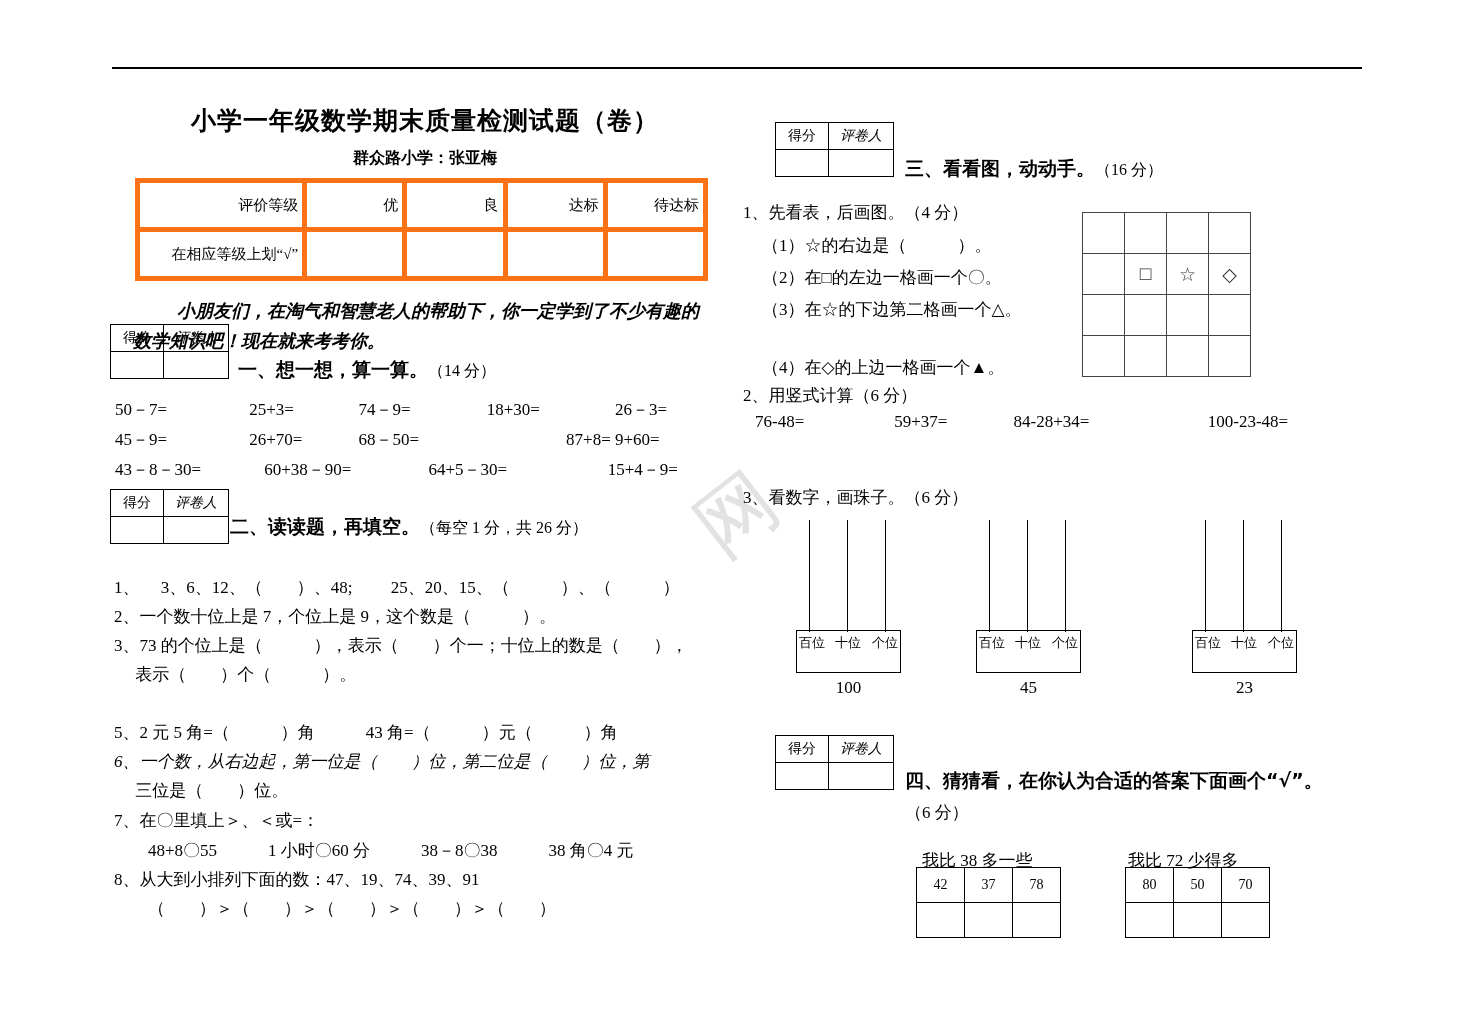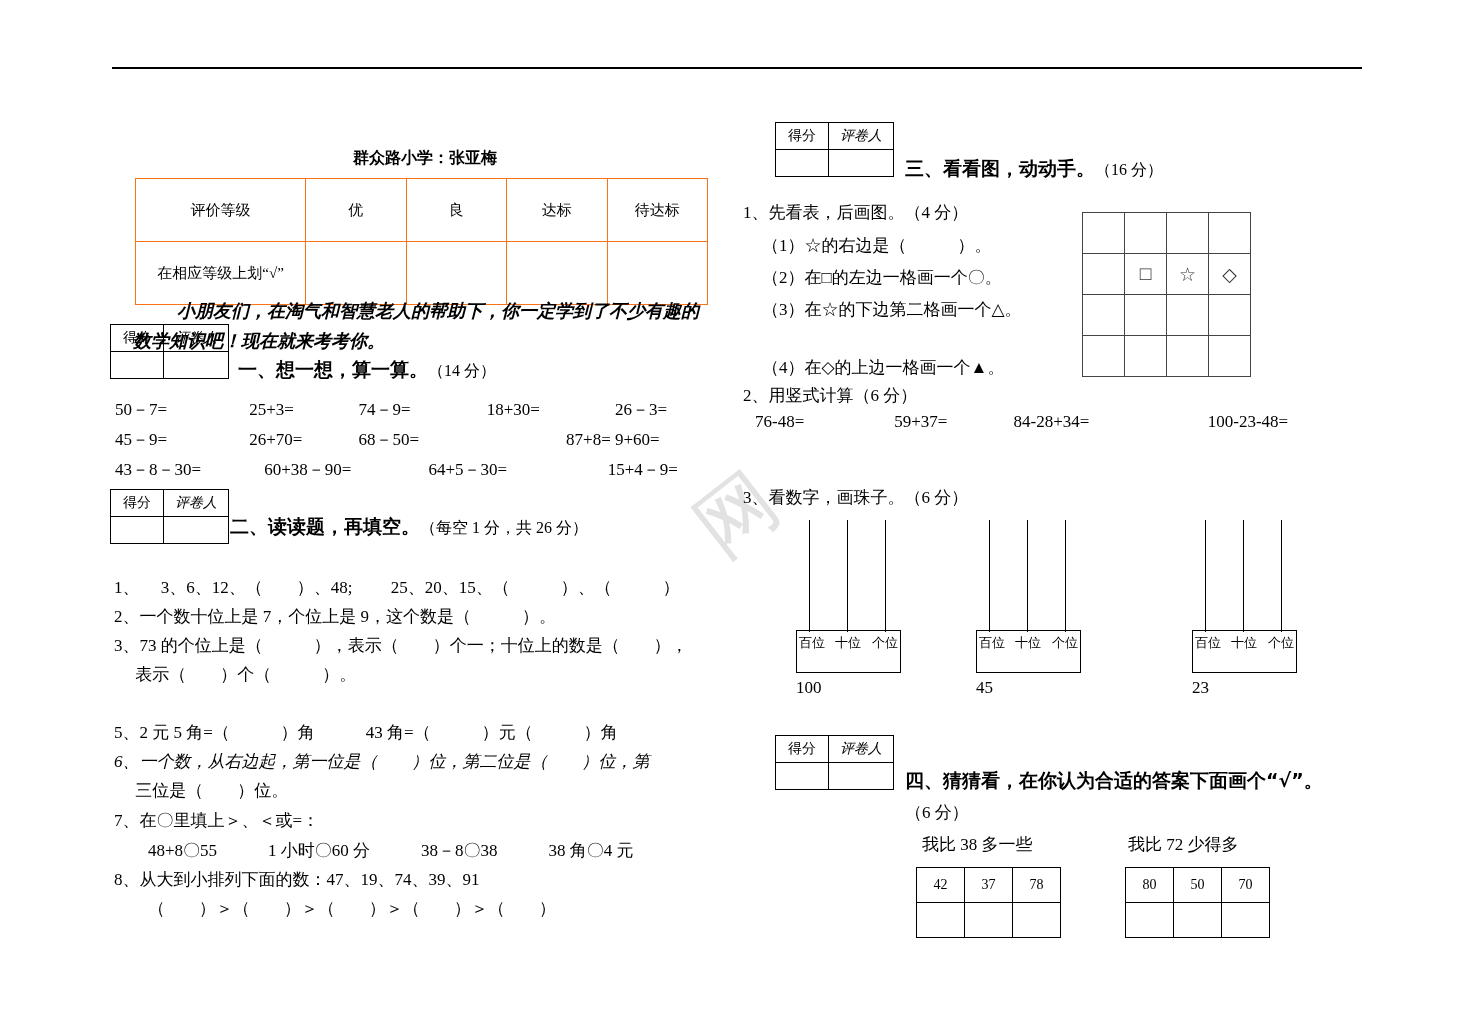--- a/index.html
+++ b/index.html
@@ -205,6 +205,7 @@
 
   <div class="col-left">
 
+    <div class="title">小学一年级数学期末质量检测试题（卷）</div>
     <div class="author">群众路小学：张亚梅</div>
 
     <table class="eval">

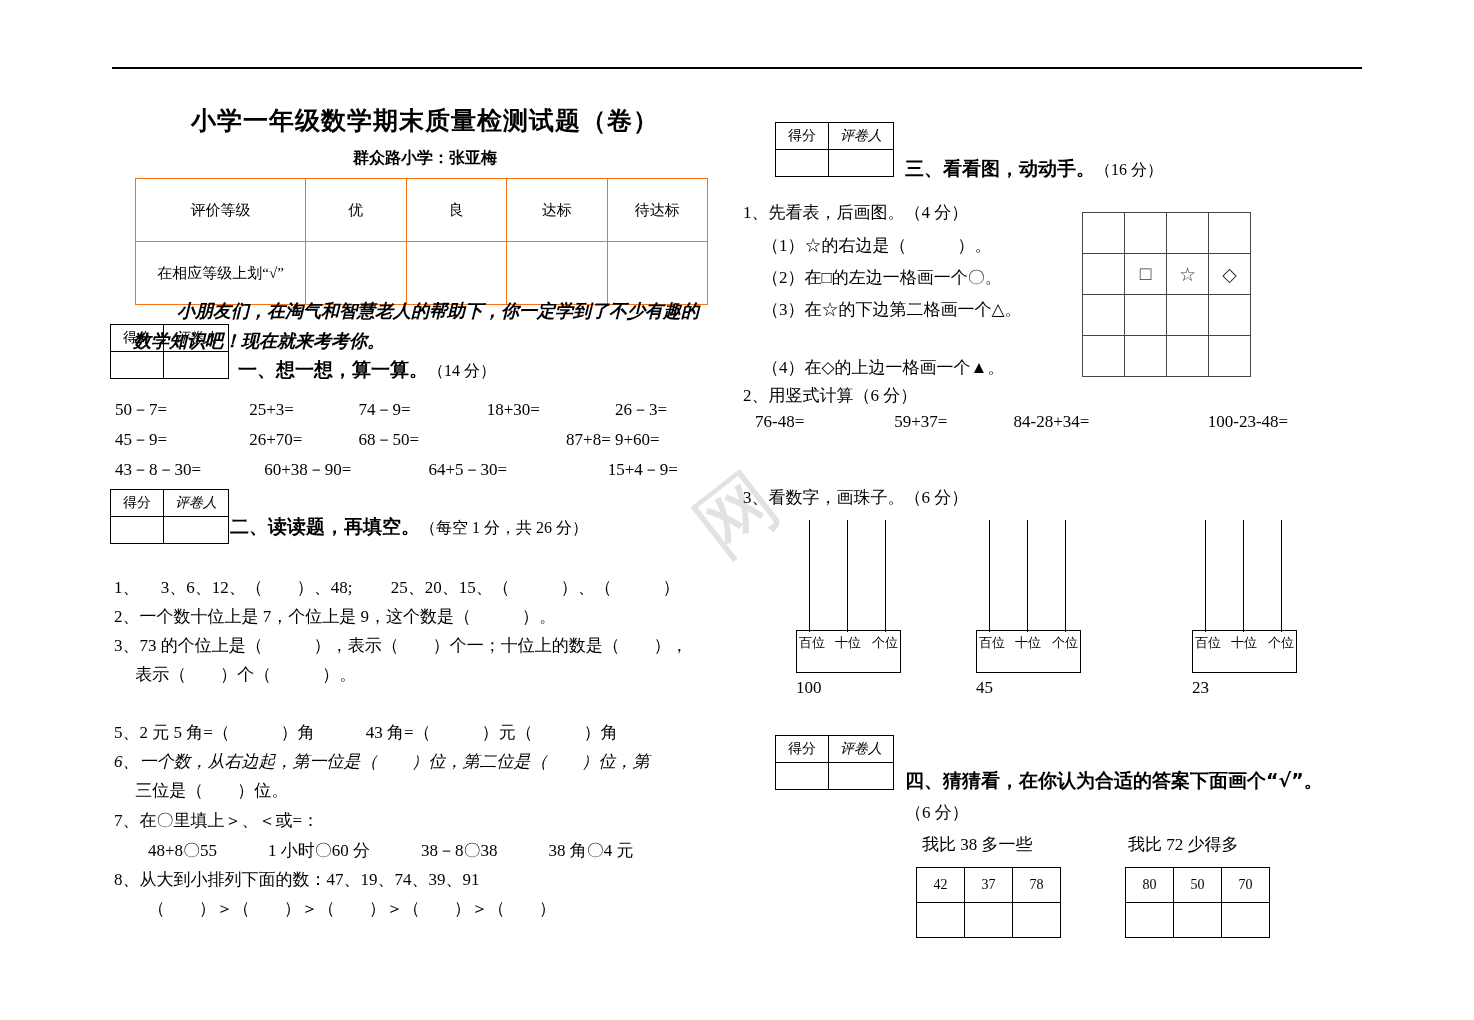--- a/index.html
+++ b/index.html
@@ -73,10 +73,10 @@
     font-size: 15px;
   }
   table.eval td {
-    border: 1px solid #f97316;
+    border: 5px solid #f97316;
     height: 28px;
-    text-align: center;
-    padding: 17px 4px;
+    text-align: right;
+    padding: 8px 4px;
   }
   .eval .c1 { width: 175px; }
   .eval .c2 { width: 100px; }

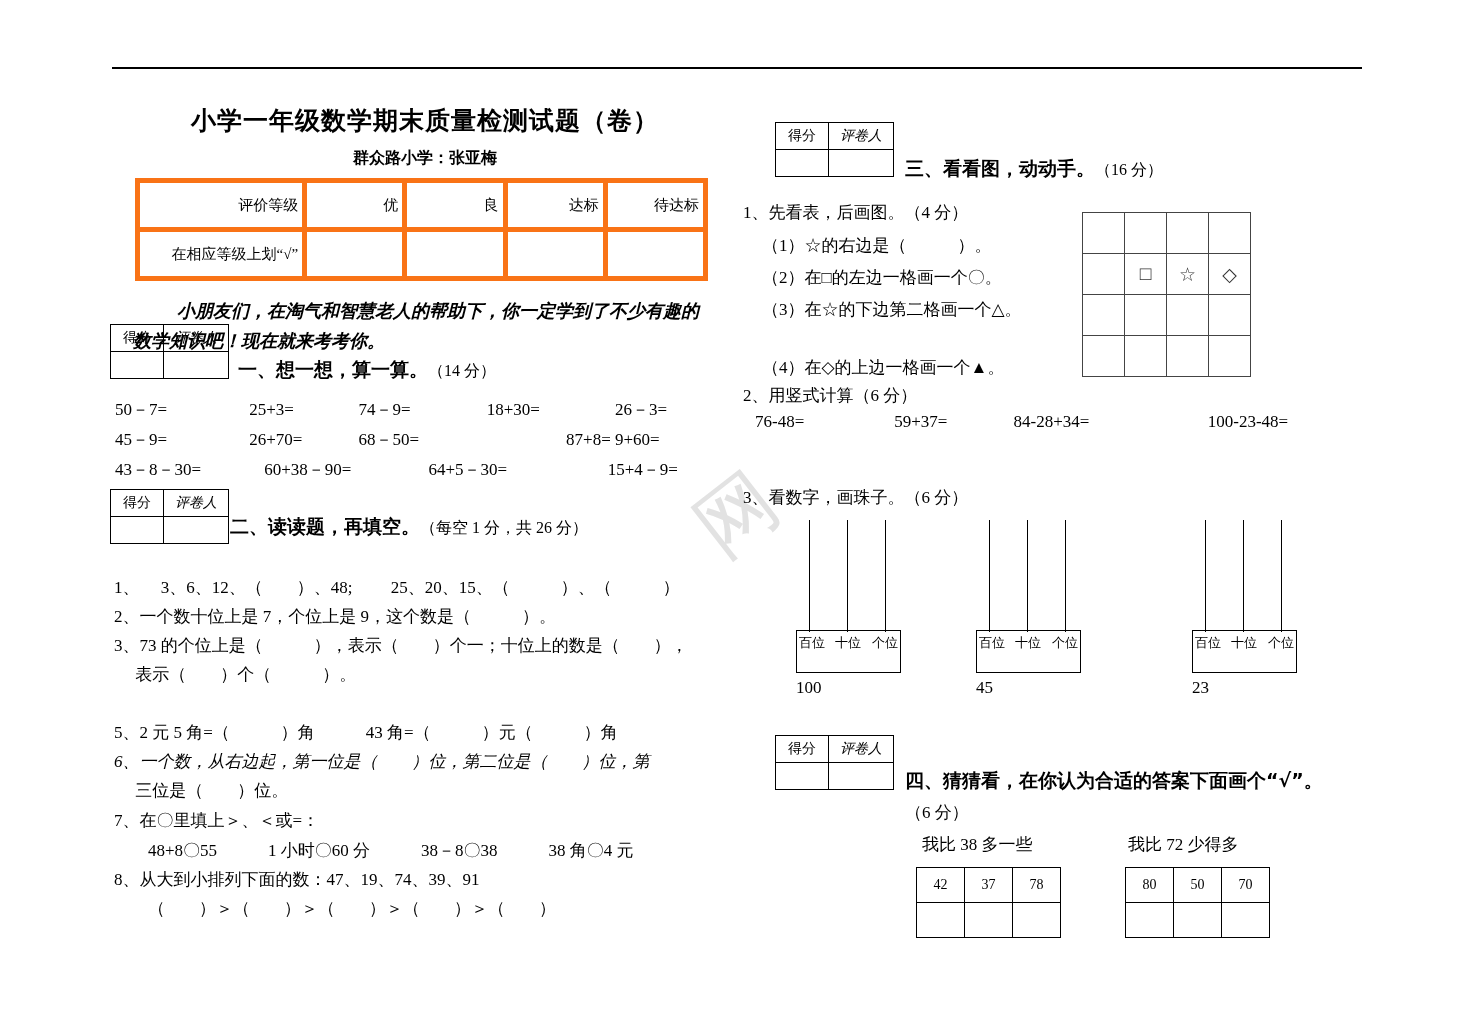--- a/index.html
+++ b/index.html
@@ -175,7 +175,7 @@
   .abacus .num {
     position: absolute;
     width: 100%;
-    text-align: left;
+    text-align: center;
     font-size: 17px;
   }
 

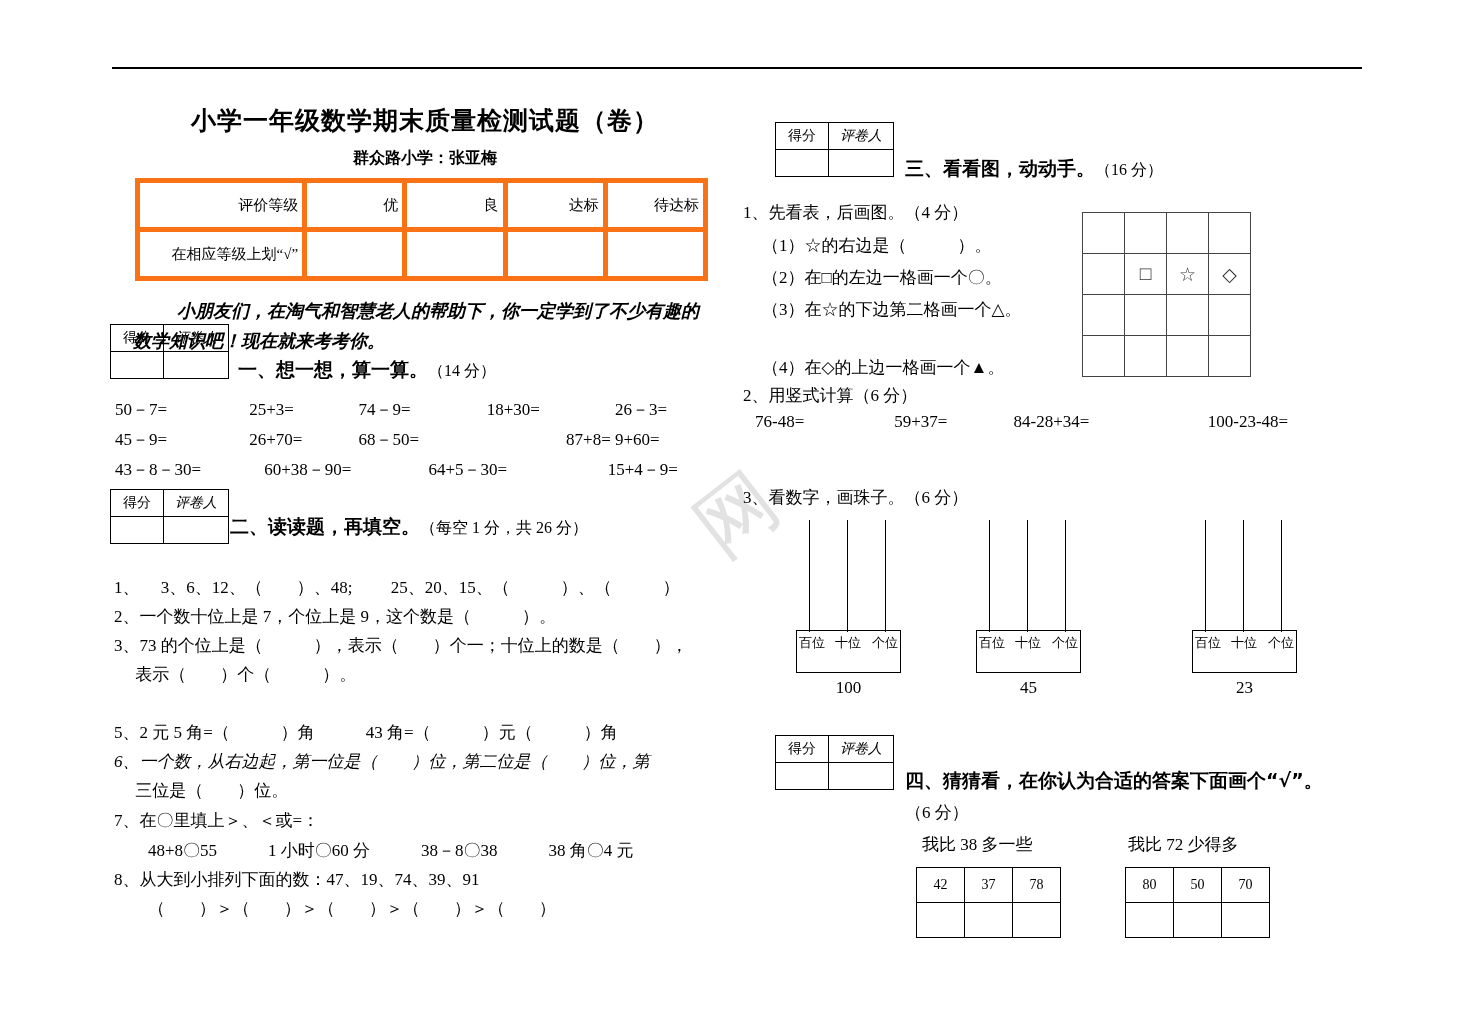--- a/index.html
+++ b/index.html
@@ -193,6 +193,7 @@
     position: absolute;
     font-size: 17px;
     white-space: nowrap;
+    margin-top: 16px;
   }
 </style>
 </head>

